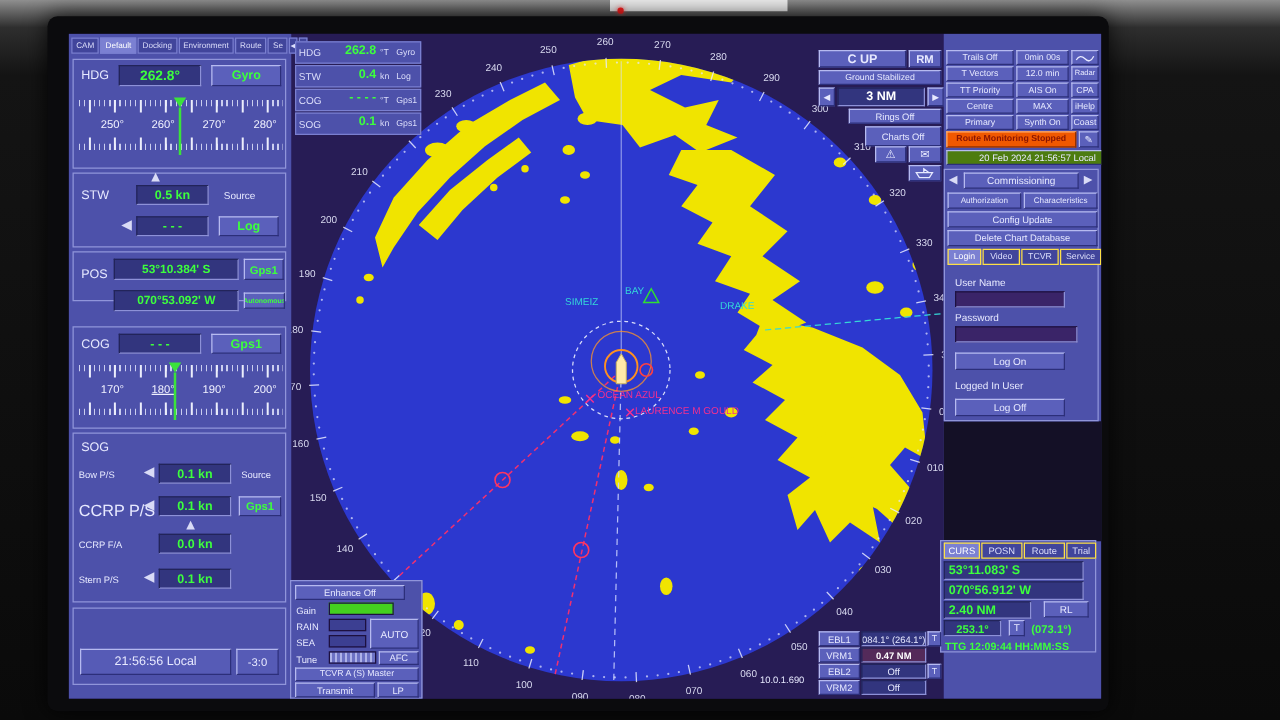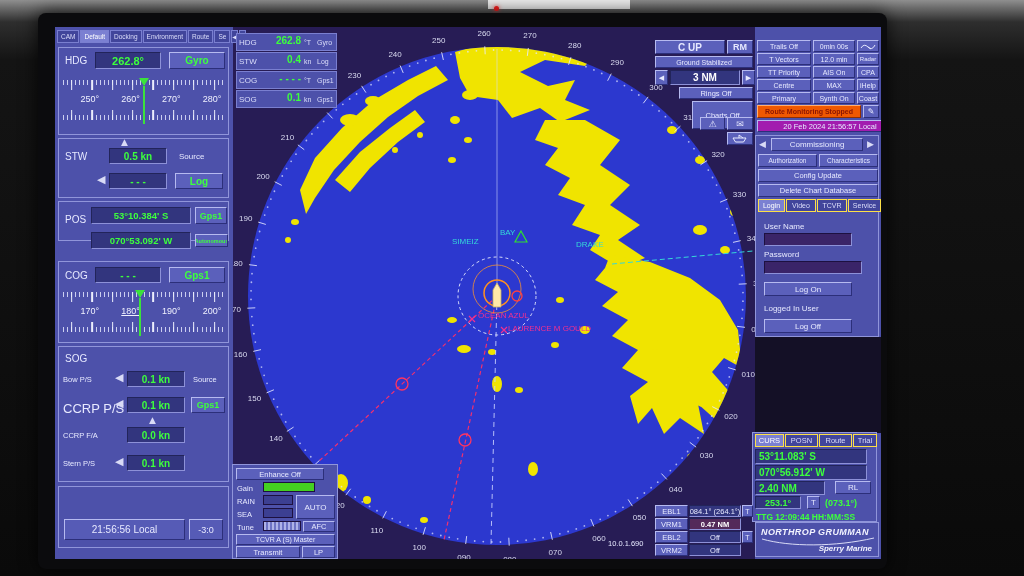--- a/index.html
+++ b/index.html
@@ -514,7 +514,7 @@
     <div class="val" style="left:615px; top:43px; width:70px; height:15px; font-size:10px; color:#ffffff;">3 NM</div>
     <div class="btn icon" style="left:687px; top:43px; width:13px; height:15px; font-size:7px;">▶</div>
     <div class="btn" style="left:624px; top:60px; width:74px; height:12px;">Rings Off</div>
-    <div class="btn" style="left:637px; top:74px; width:61px; height:28px;">Charts Off</div>
+    <div class="btn" style="left:637px; top:74px; width:61px; height:16px;">Charts Off</div>
     <div class="btn icon" style="left:645px; top:90px; width:25px; height:13px; font-size:9px;">⚠</div>
     <div class="btn icon" style="left:672px; top:90px; width:26px; height:13px; font-size:9px;">✉</div>
     <div class="btn" style="left:672px; top:105px; width:26px; height:13px;">

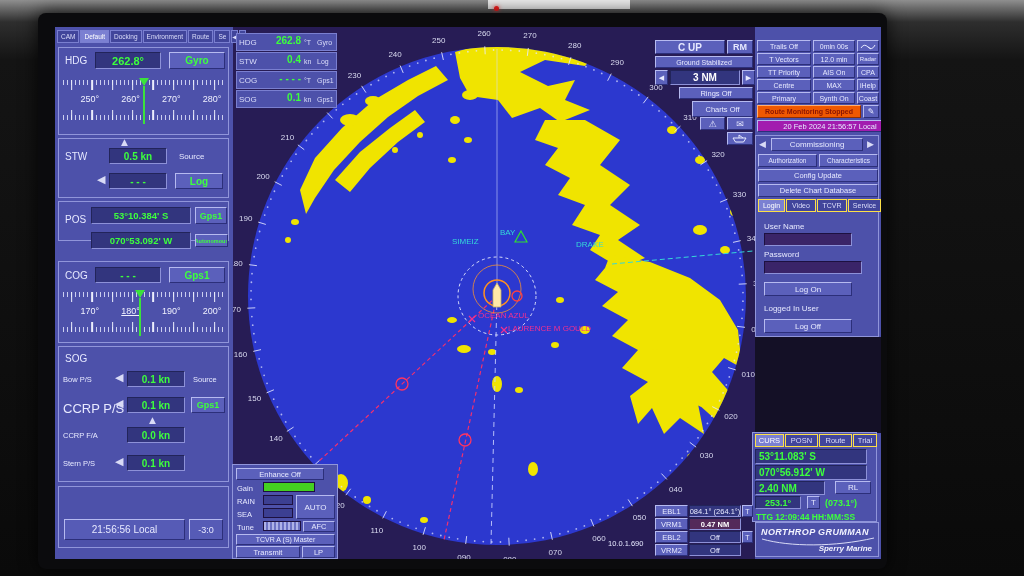--- a/index.html
+++ b/index.html
@@ -549,7 +549,7 @@
       </div>
     <div class="alert" style="left:702px; top:78px; width:104px; height:13px;">Route Monitoring Stopped</div>
     <div class="btn icon" style="left:808px; top:78px; width:16px; height:13px; font-size:8px;">✎</div>
-    <div class="btn" style="left:702px; top:93px; width:146px; height:12px; font-size:7.5px; background:#a21caf;">20 Feb 2024 21:56:57 Local</div>
+    <div class="btn" style="left:702px; top:93px; width:146px; height:12px; font-size:7.5px; background:#4d7c0f;">20 Feb 2024 21:56:57 Local</div>
 
     <div class="panel" style="left:700px; top:108px; width:124px; height:202px; background:#4d51aa;">
       <div class="txt icon" style="left:3px; top:3px; font-size:9px; color:#d9dbf6;">◀</div>

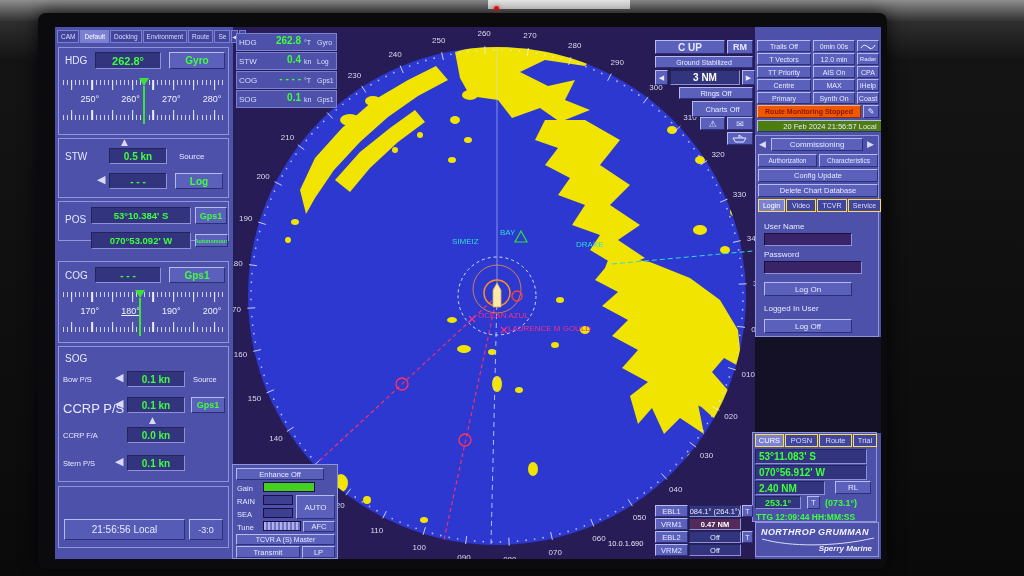--- a/index.html
+++ b/index.html
@@ -604,13 +604,6 @@
         <div class="val" style="left: 34px; top: 39px; width: 52px; height: 12px; font-size: 7.5px; color: rgb(231, 233, 255); font-weight: normal;">Off</div>
       </div>
 
-    <div id="brand">
-      <div class="n">NORTHROP GRUMMAN</div>
-      <svg class="abs" style="left:4px; top:14px;" width="116" height="10" viewBox="0 0 116 10">
-        <path d="M2,2 C30,10 75,10 114,1" fill="none" stroke="#d9dbf6" stroke-width="1"></path>
-      </svg>
-      <div class="s">Sperry Marine</div>
-    </div>
 
     <div class="panel" style="left:177px; top:437px; width:106px; height:95px; background:#4d51aa;">
       <div class="btn" style="left:3px; top:3px; width:88px; height:12px;">Enhance Off</div>

